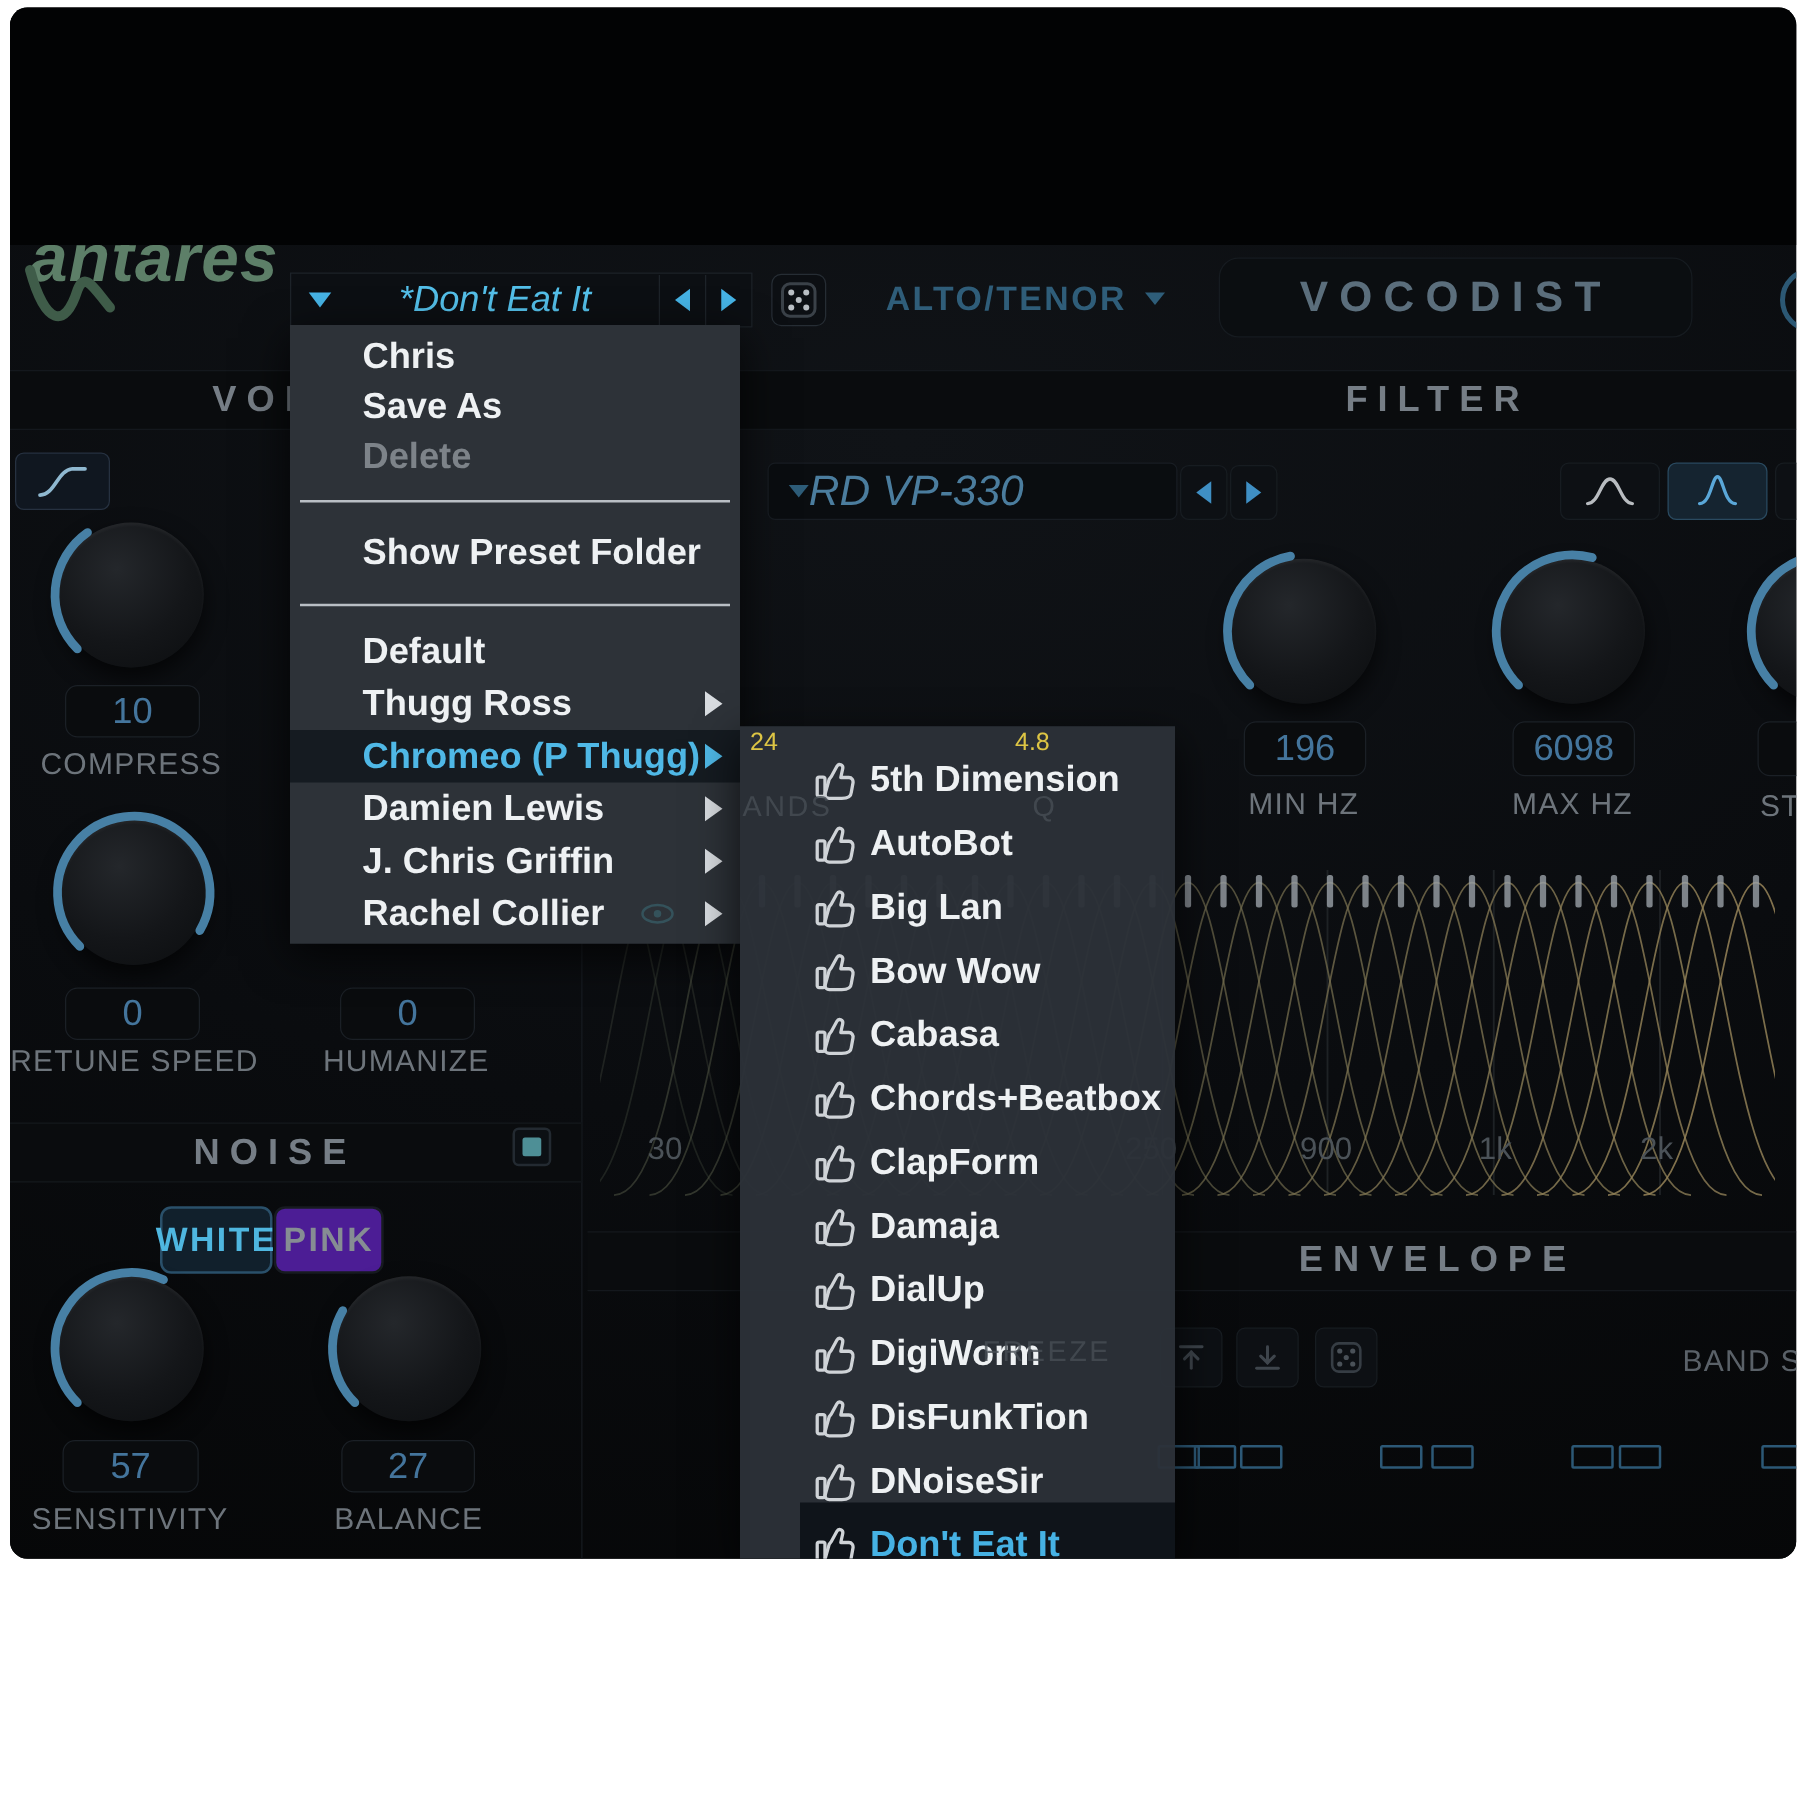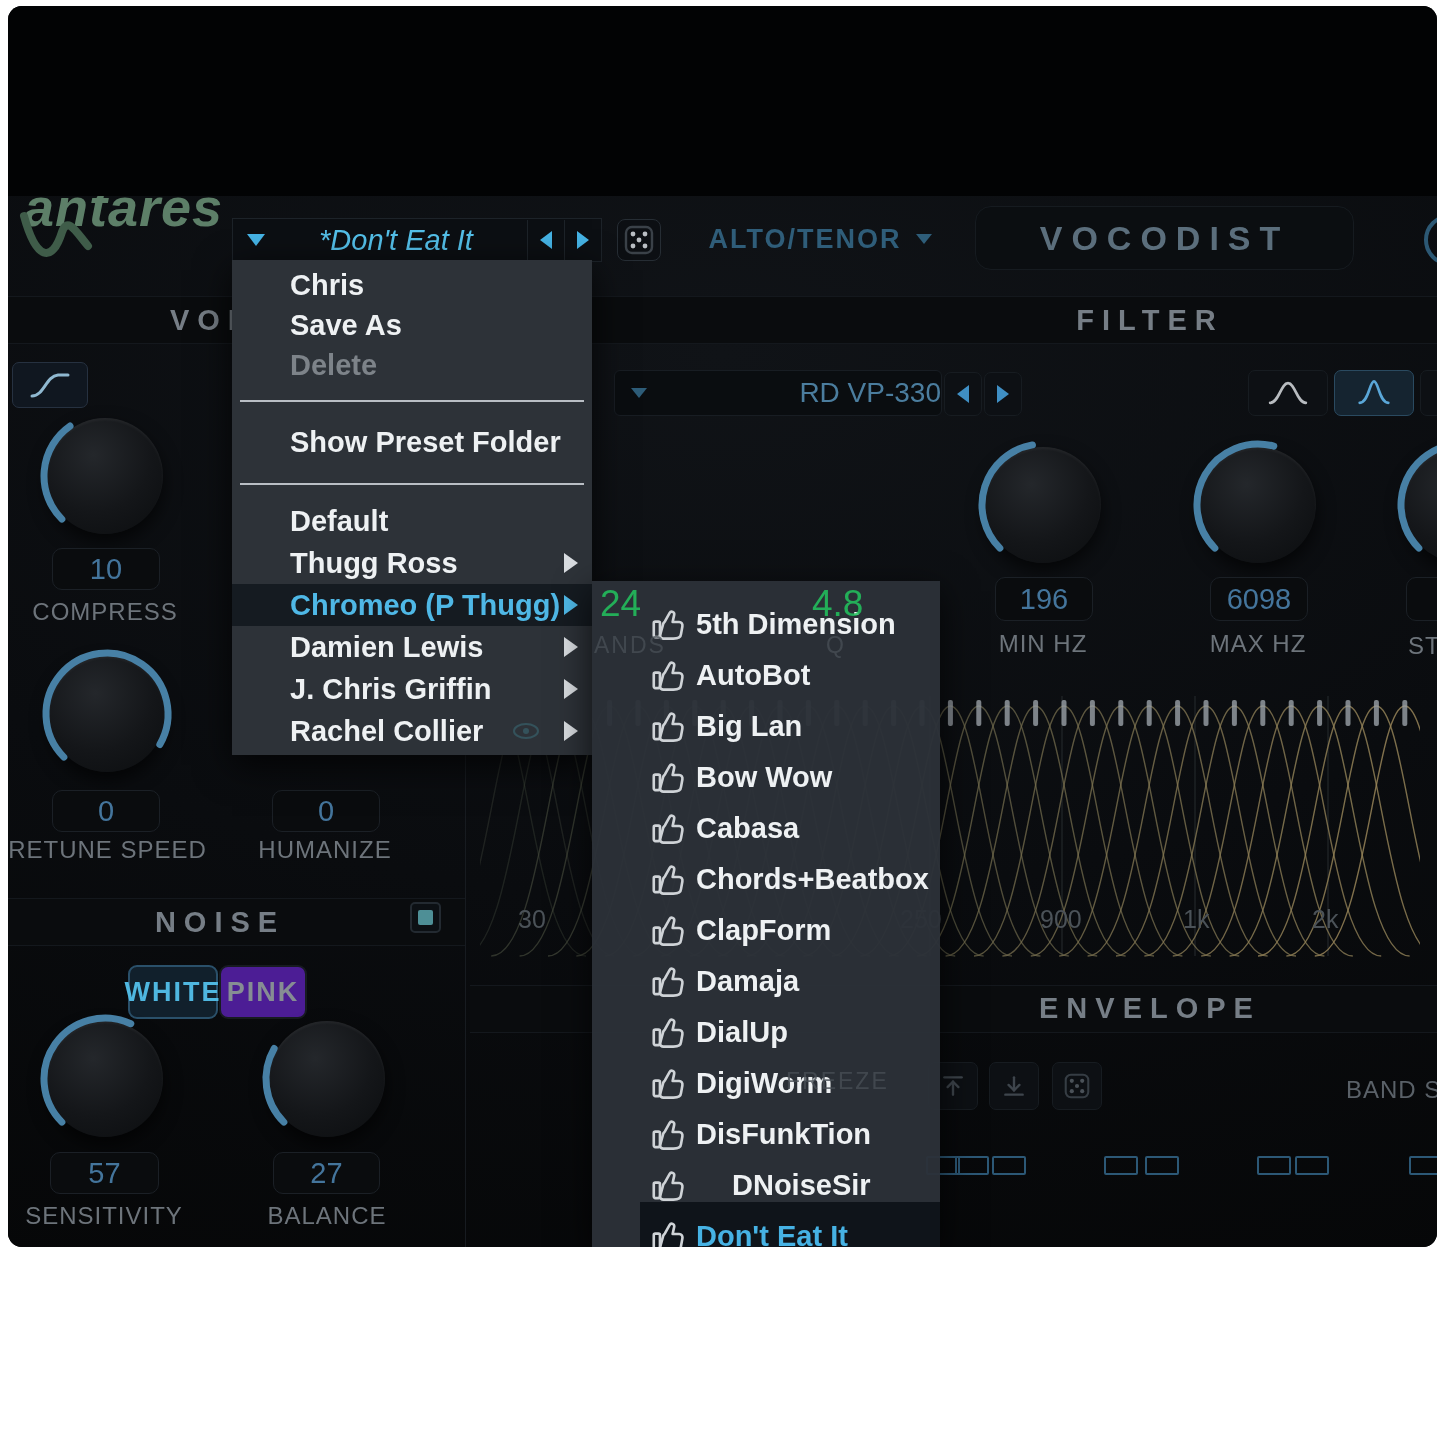--- a/index.html
+++ b/index.html
@@ -198,7 +198,7 @@
       <div class="abs plabel" style="left:498px;top:380px;width:100px;text-align:left">MODEL</div>
       <div class="abs" style="left:614px;top:370px;width:326px;height:44px;background:#0a0d10;border:1px solid #181d23;border-radius:6px;display:flex;align-items:center">
         <span class="tri tri-dim-dn" style="margin-left:16px"></span>
-        <span style="flex:1;text-align:right;color:#4b7d9e;font-size:28px;">RD VP-330</span>
+        <span style="flex:1;text-align:left;color:#4b7d9e;font-size:34px;font-style:italic">RD VP-330</span>
       </div>
       <div class="abs sq-btn" style="left:944px;top:372px;width:36px;height:42px">
           <span class="tri tri-l" style="border-right-color:#3f8fc4"></span>

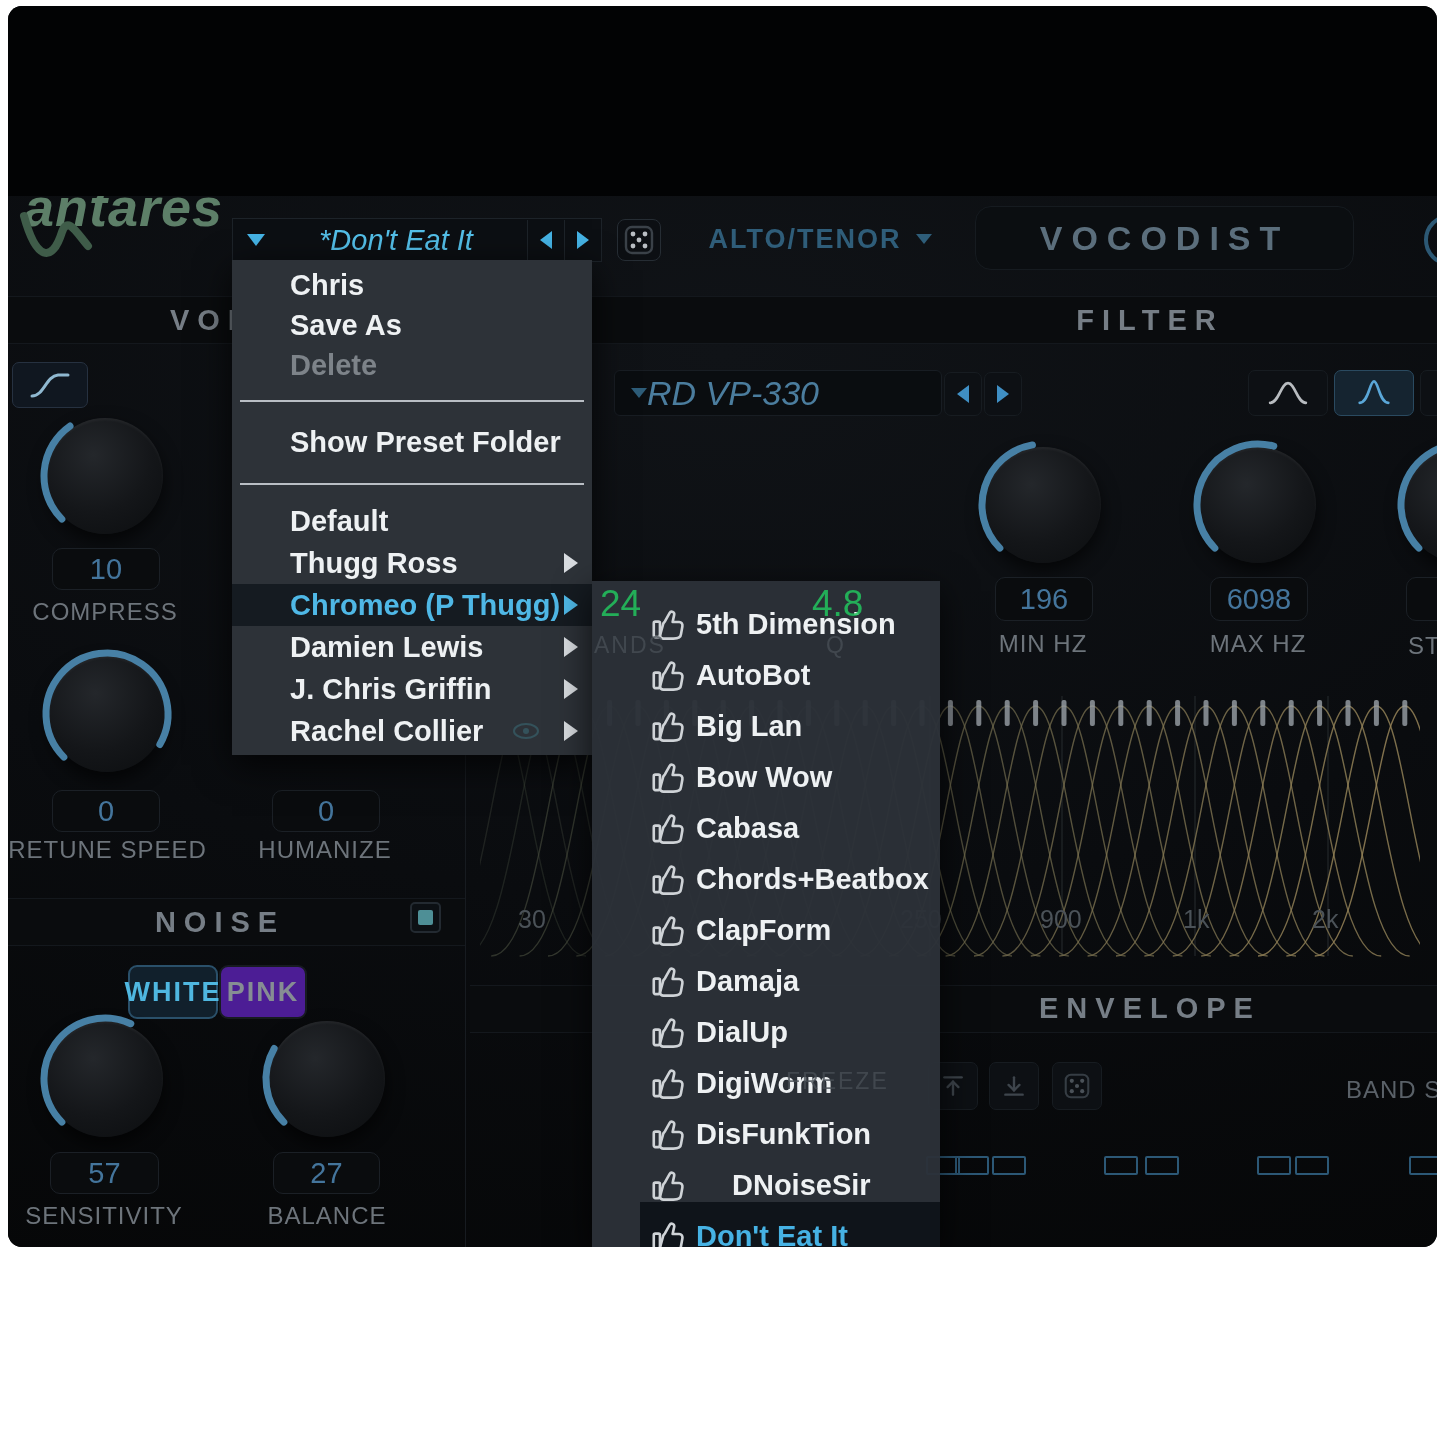--- a/index.html
+++ b/index.html
@@ -86,7 +86,7 @@
   .sub-item.sel{background:#0f141a;}
   .sub-item.sel .lbl{color:#46b2e4;}
   .ghost{position:absolute;z-index:12;pointer-events:none;}
-  .ghost.val{color:#22c55e;font-size:37px;opacity:.85;}
+  .ghost.val{color:#fde047;font-size:20px;opacity:.85;}
   .ghost.lab{color:#474e55;font-size:23px;letter-spacing:2px;opacity:.8;}
 
   .freq{color:#4b5258;font-size:25px;}

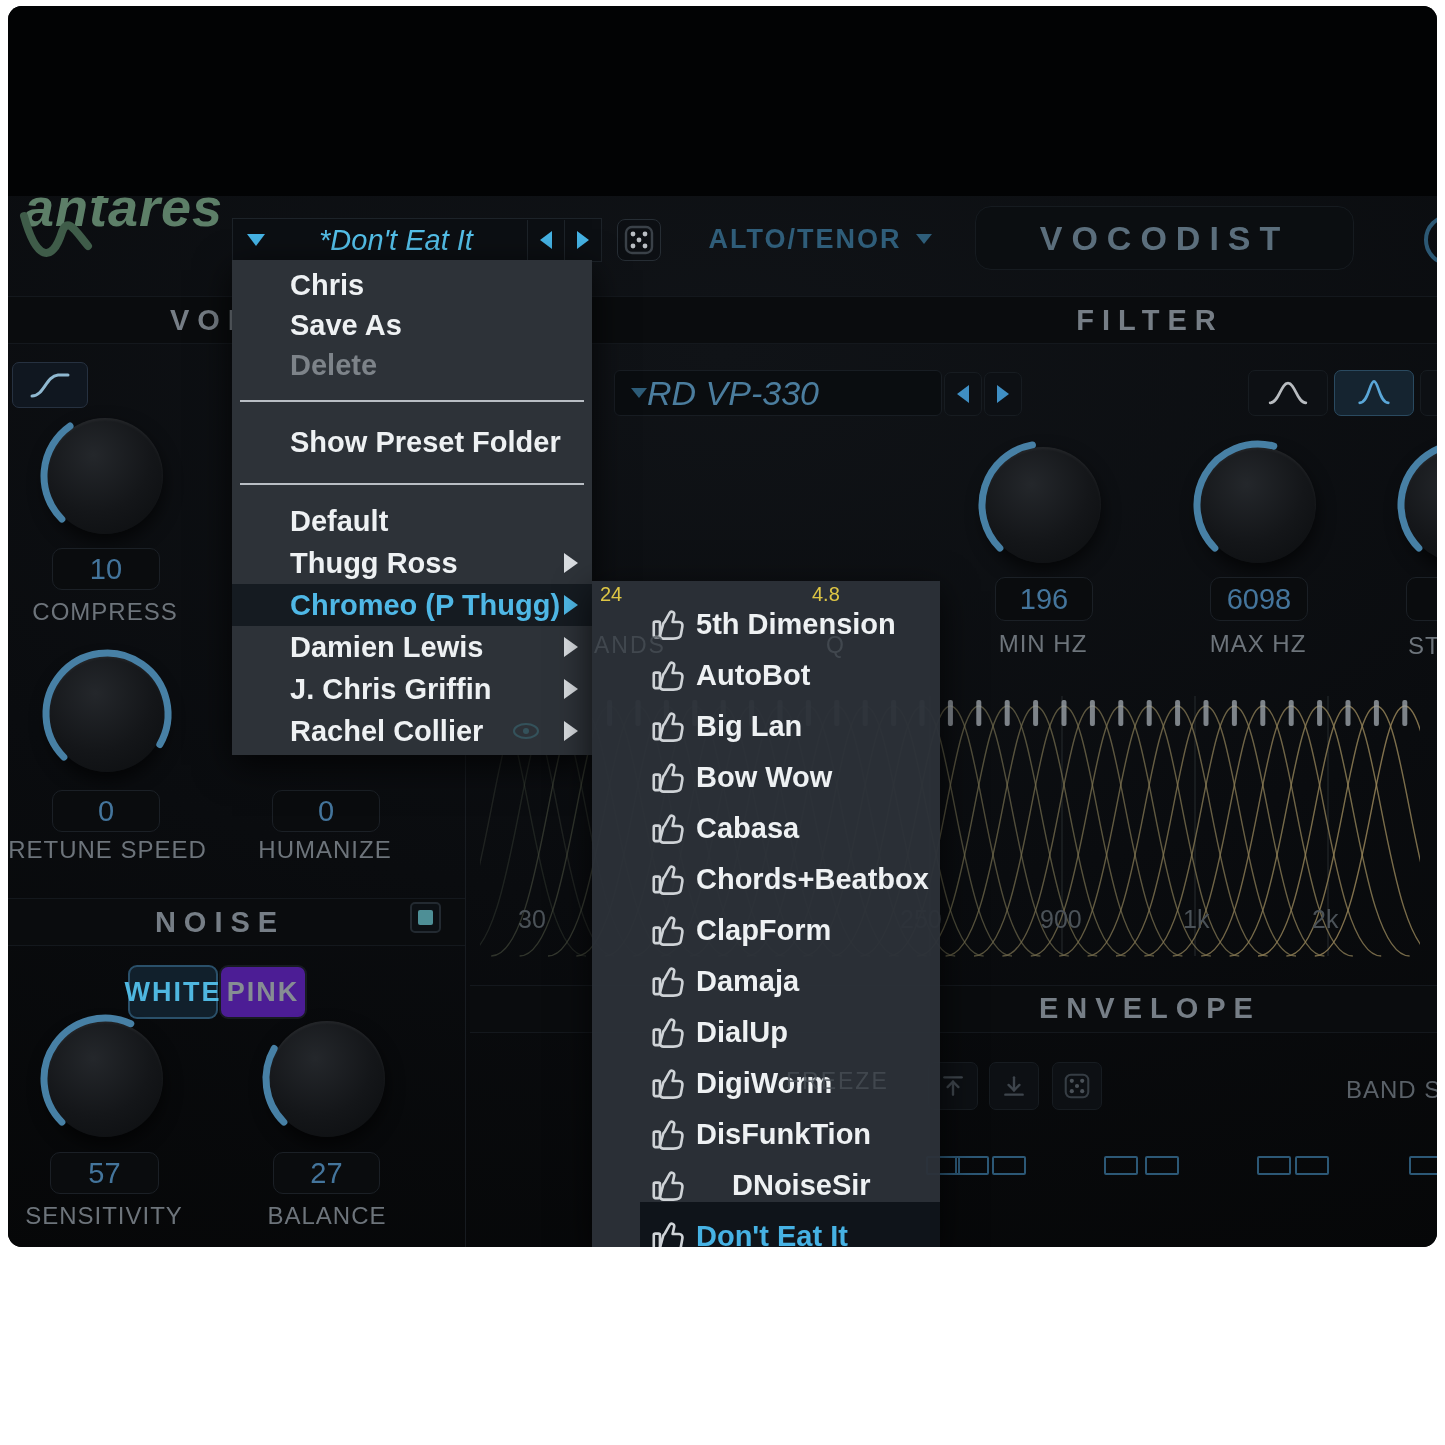--- a/index.html
+++ b/index.html
@@ -507,7 +507,7 @@
             </svg>
             <span class="lbl">DisFunkTion</span>
           </div>
-          <div class="sub-item" style="top: 570px; gap: 36px;">
+          <div class="sub-item" style="top: 570px;">
             <svg class="thumb" width="38" height="34" viewBox="0 0 24 22">
               <g fill="none" stroke="#cfd3d7" stroke-width="1.7" stroke-linejoin="round">
                 <rect x="1.5" y="9.5" width="4" height="10" rx="1"></rect>

